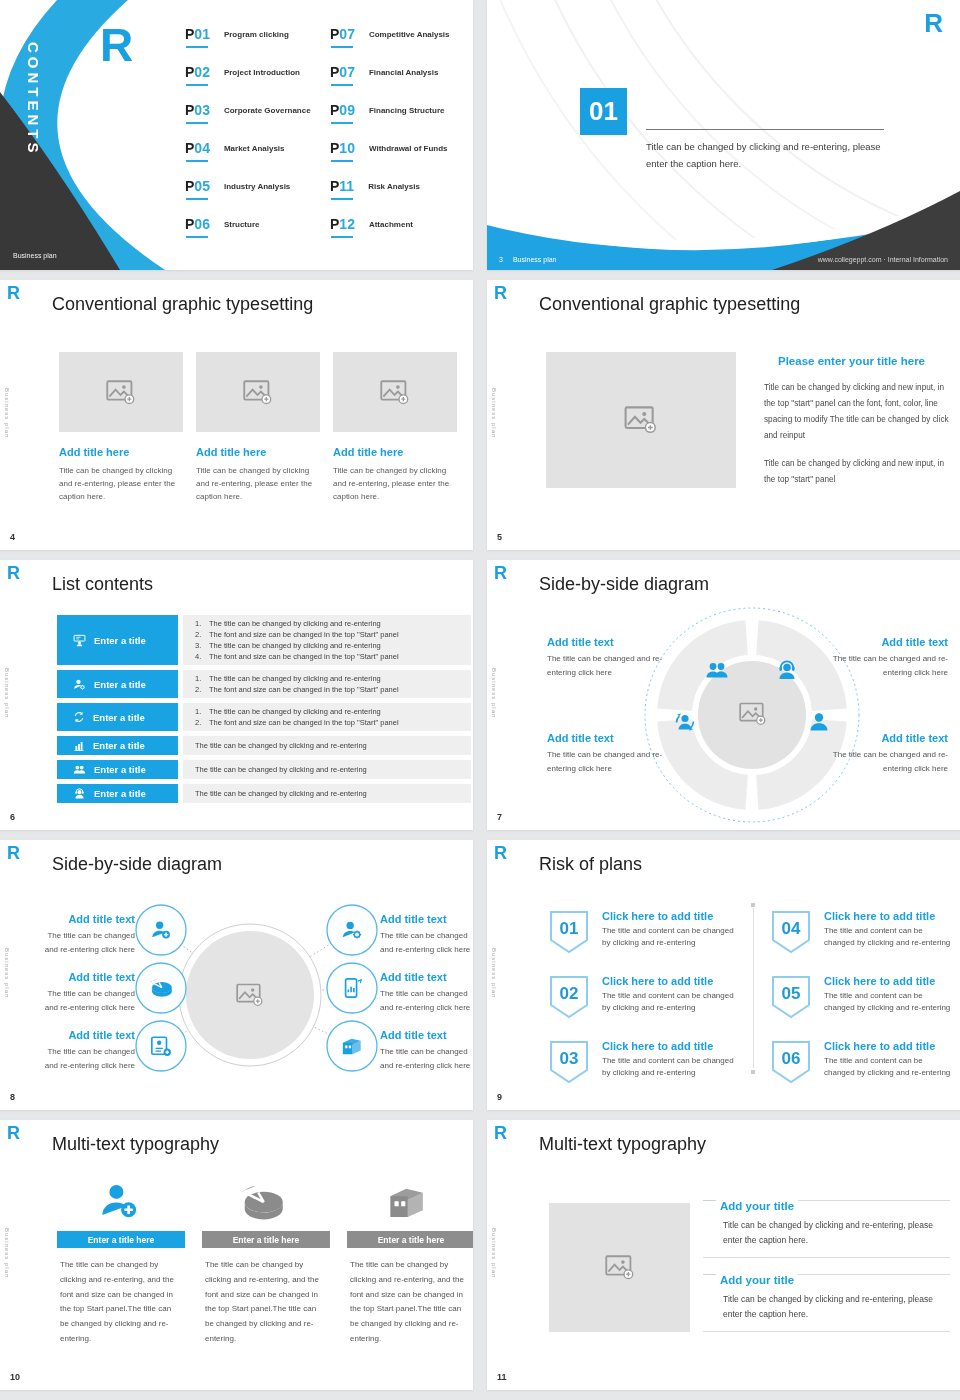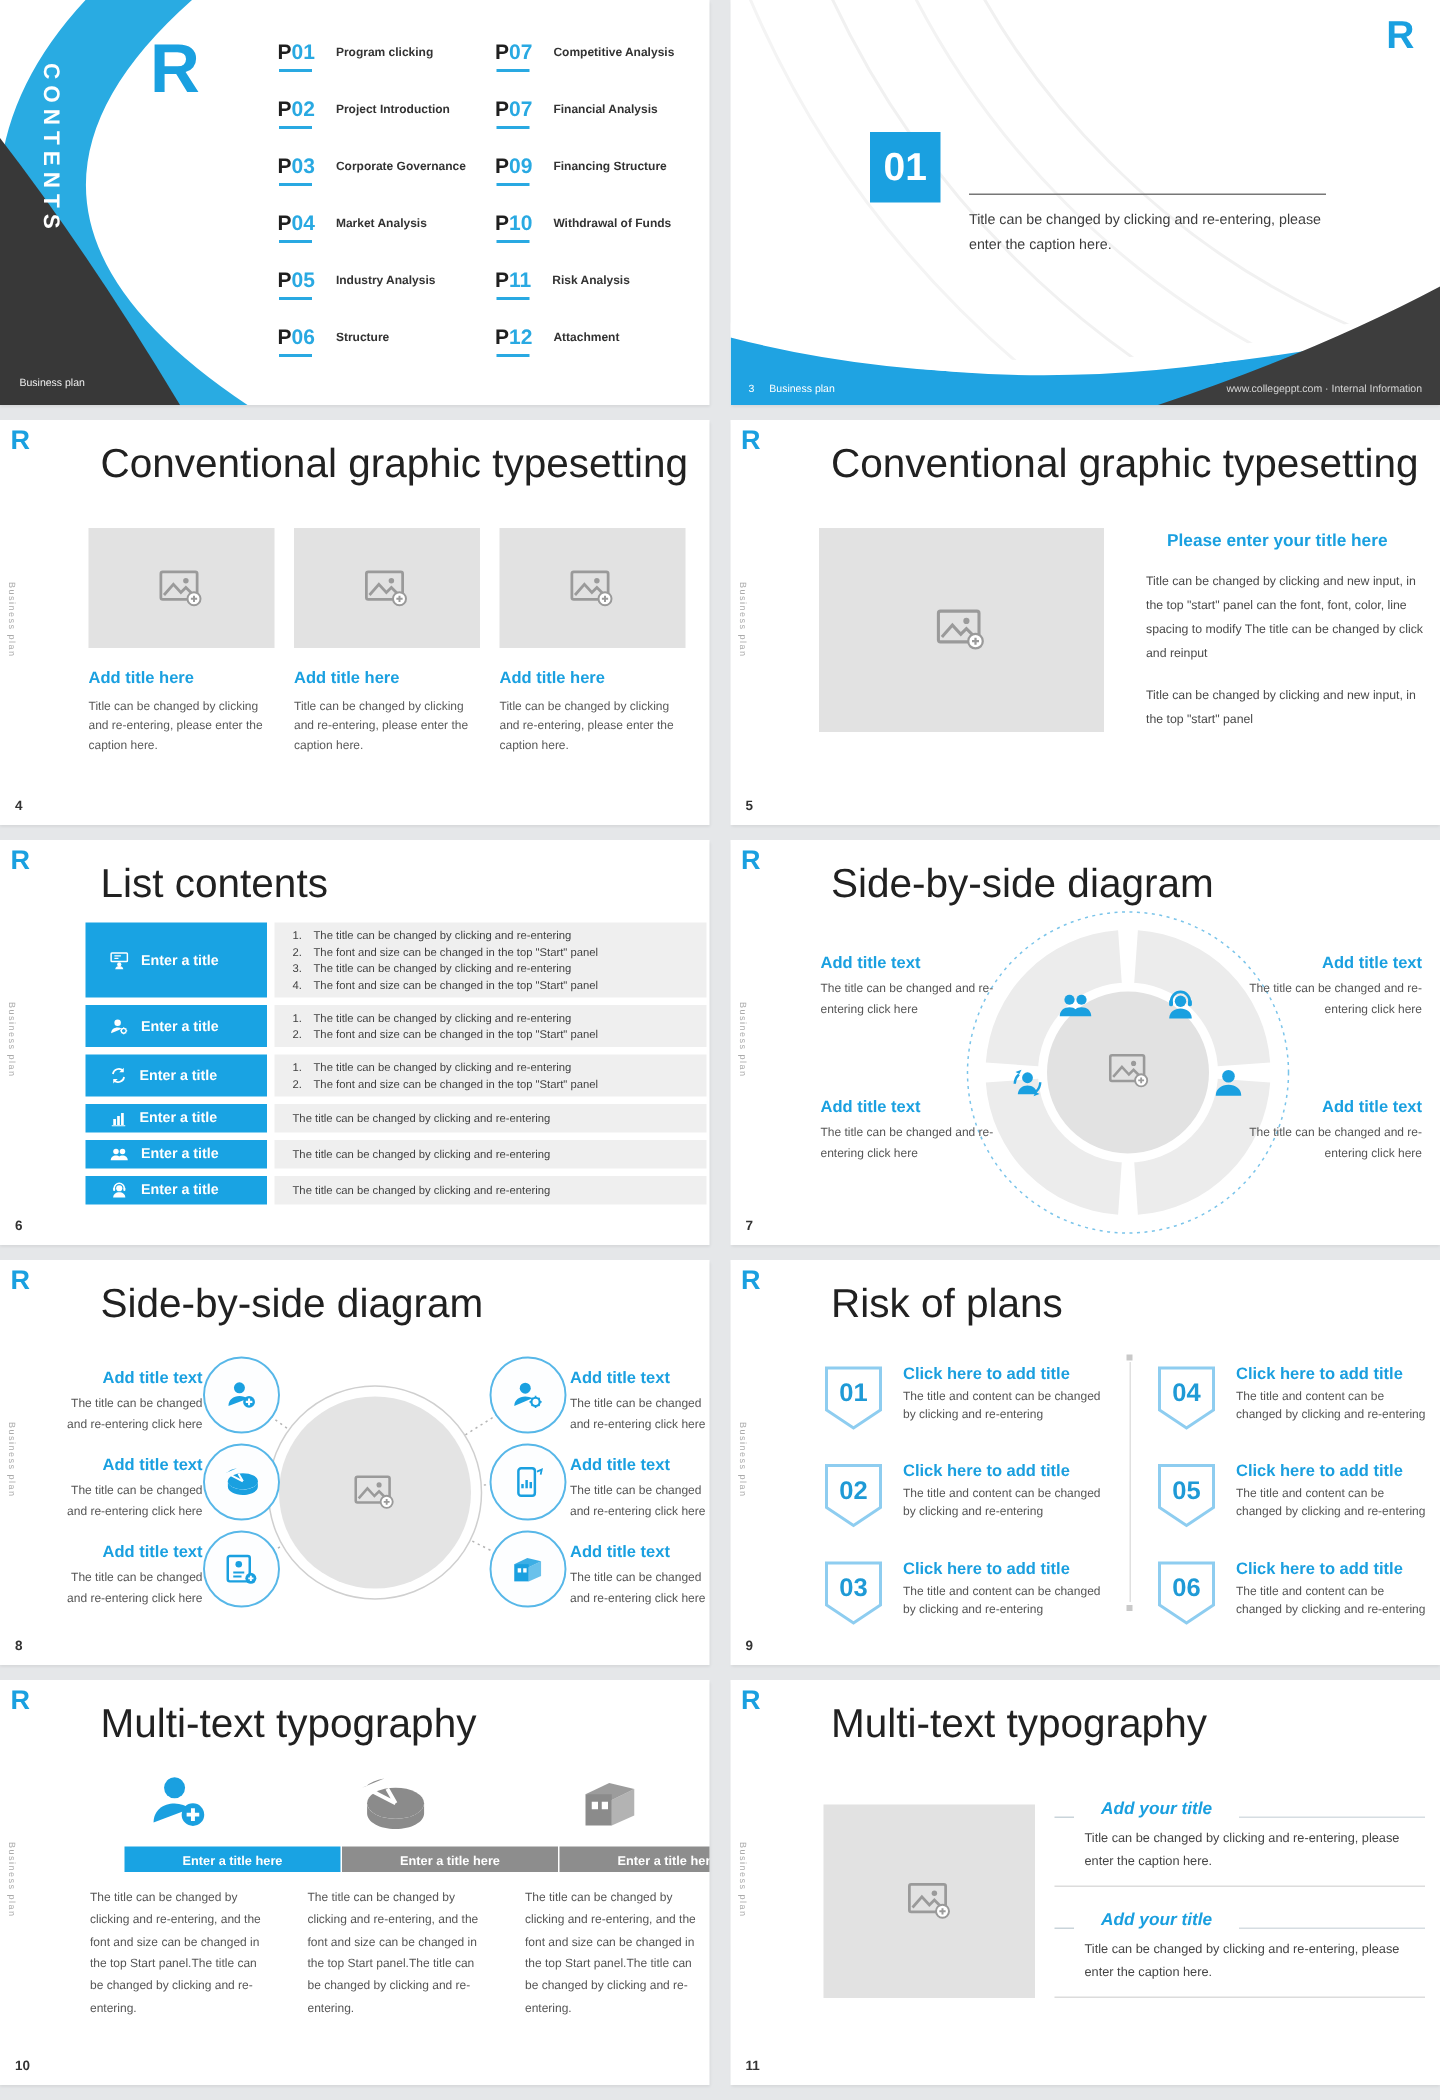--- a/index.html
+++ b/index.html
@@ -15,7 +15,7 @@
   .logo-sm{position:absolute;top:3px;left:7px;font-size:18px;font-weight:800;color:#1aa0e0;letter-spacing:-1px;}
   .side-label{position:absolute;left:4px;top:108px;writing-mode:vertical-rl;font-size:6px;color:#a9a9a9;letter-spacing:1px;}
   .page-num{position:absolute;left:10px;bottom:8px;font-size:9px;font-weight:bold;color:#333;}
-  .stitle{position:absolute;left:67px;top:14px;font-size:27px;font-weight:400;color:#212121;}
+  .stitle{position:absolute;left:52px;top:14px;font-size:18px;font-weight:400;color:#212121;}
 
   .btitle{font-size:11px;font-weight:bold;color:#1aa0e0;}
 

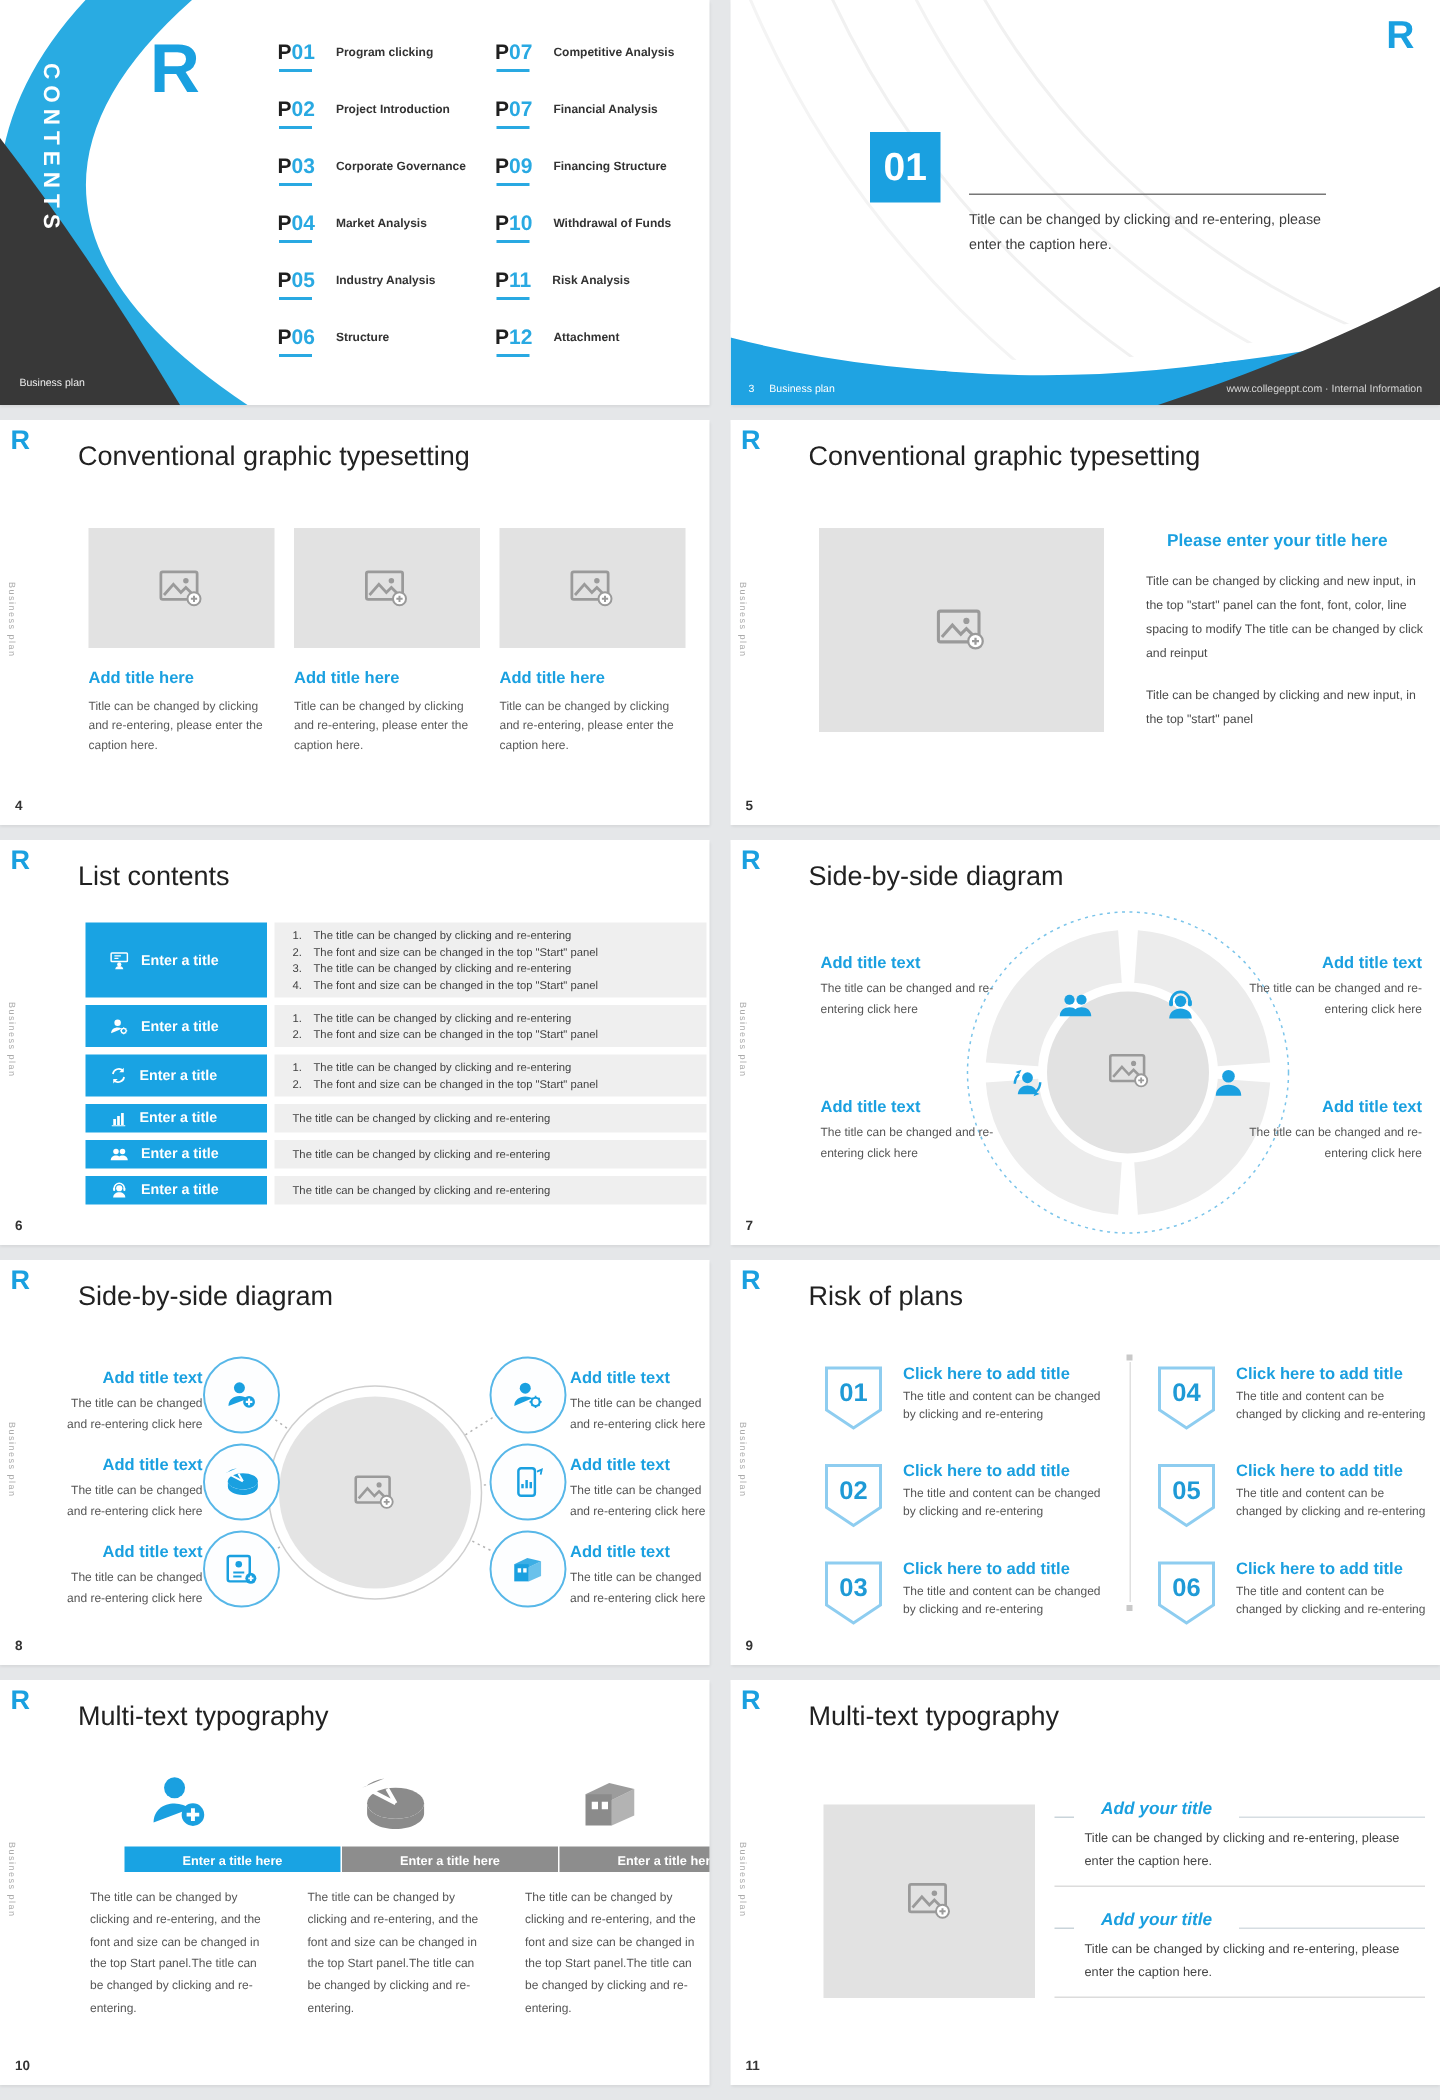--- a/index.html
+++ b/index.html
@@ -75,7 +75,7 @@
 
   
   .ayt{position:absolute;}
-  .ayt .trow{display:flex;align-items:flex-end;gap:18px;font-style:italic;}
+  .ayt .trow{display:flex;align-items:flex-start;gap:4px;}
   .ayt .dash{width:13px;height:1px;background:#c9d4da;flex:none;}
   .ayt .t{font-size:11.5px;font-weight:bold;color:#1a9fdf;white-space:nowrap;}
   .ayt .tline{flex:1;height:1px;background:#d6dde2;}

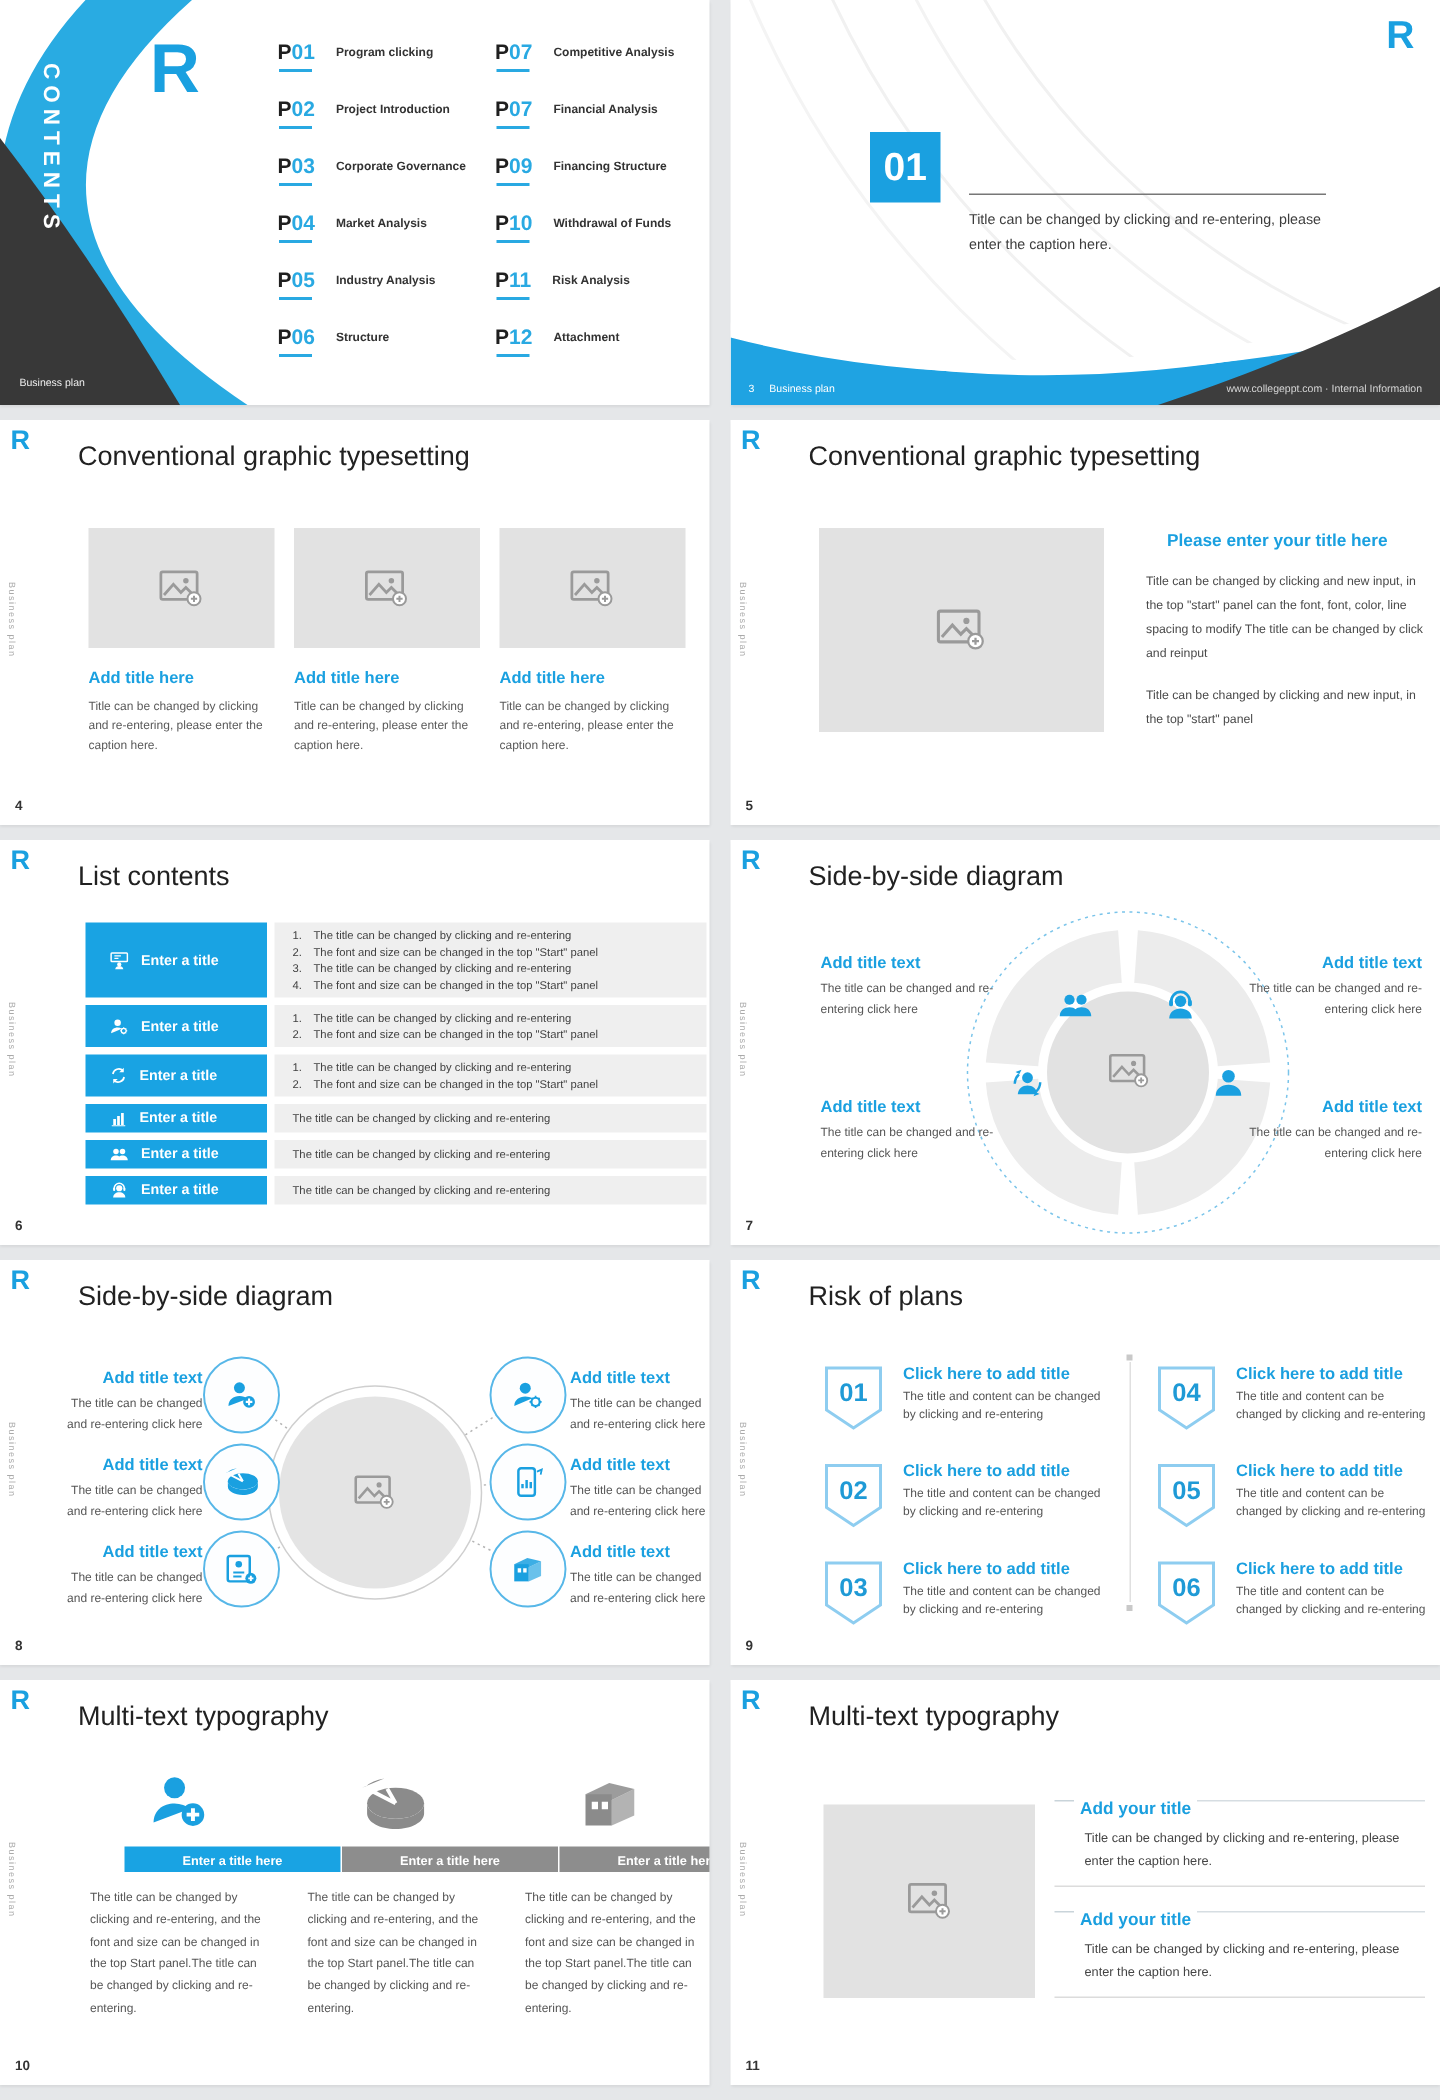--- a/index.html
+++ b/index.html
@@ -69,8 +69,8 @@
   .plan-badge{position:absolute;width:40px;height:44px;}
 
   
-  .mt-bar{position:absolute;width:144px;height:17px;color:#fff;font-size:8.5px;font-weight:bold;
-    display:flex;align-items:center;justify-content:center;margin-left:26px;}
+  .mt-bar{position:absolute;width:128px;height:17px;color:#fff;font-size:8.5px;font-weight:bold;
+    display:flex;align-items:center;justify-content:center;}
   .mt-body{position:absolute;width:114px;font-size:8px;color:#555;line-height:1.85;}
 
   

